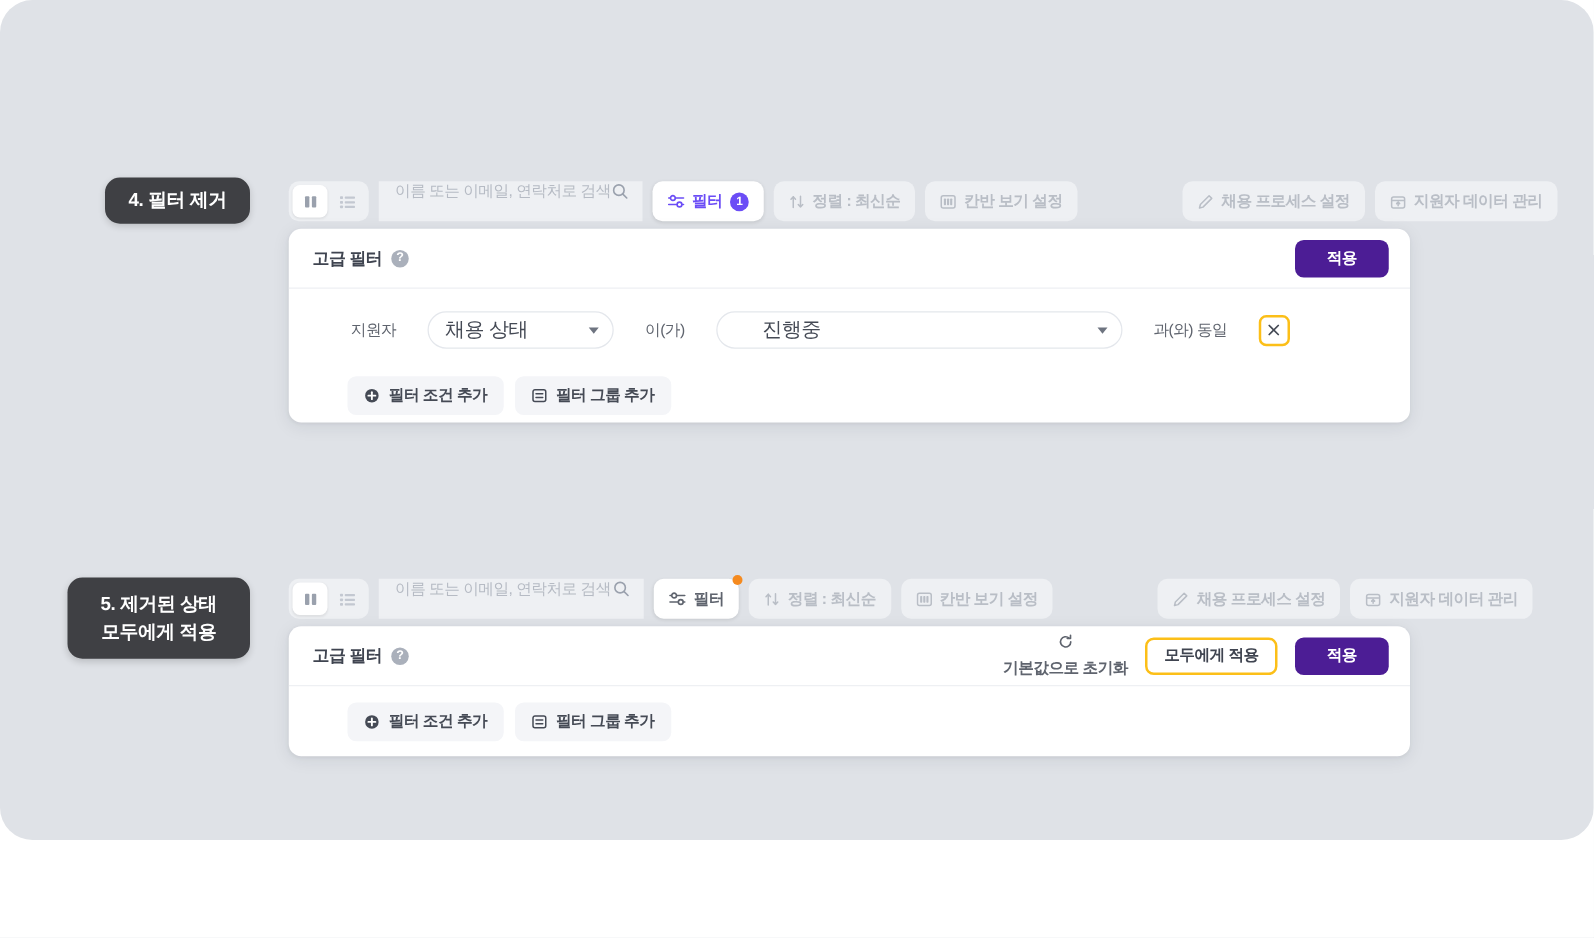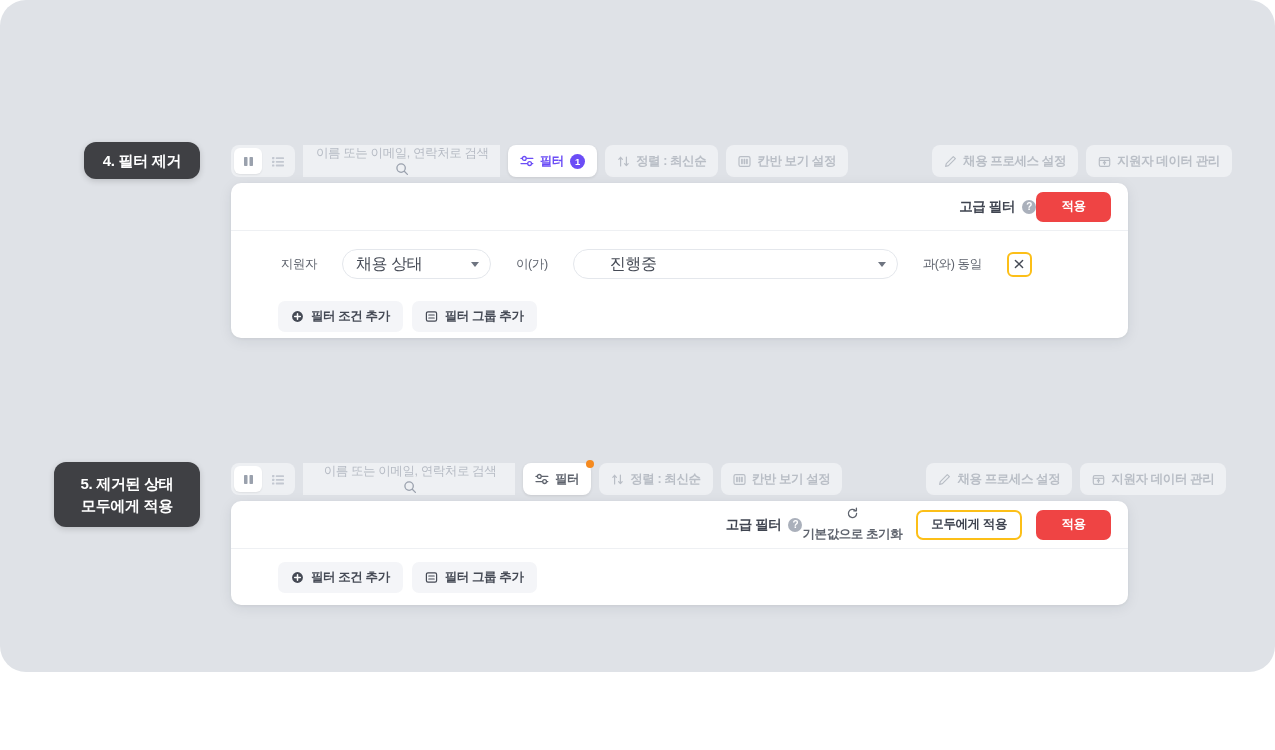--- a/index.html
+++ b/index.html
@@ -85,7 +85,6 @@
     width: 212px;
     padding: 0 11px 16px 13px;
     justify-content: space-between;
-    flex-direction: column;
   }
   .searchbox .ph {
     font-size: 12.5px;

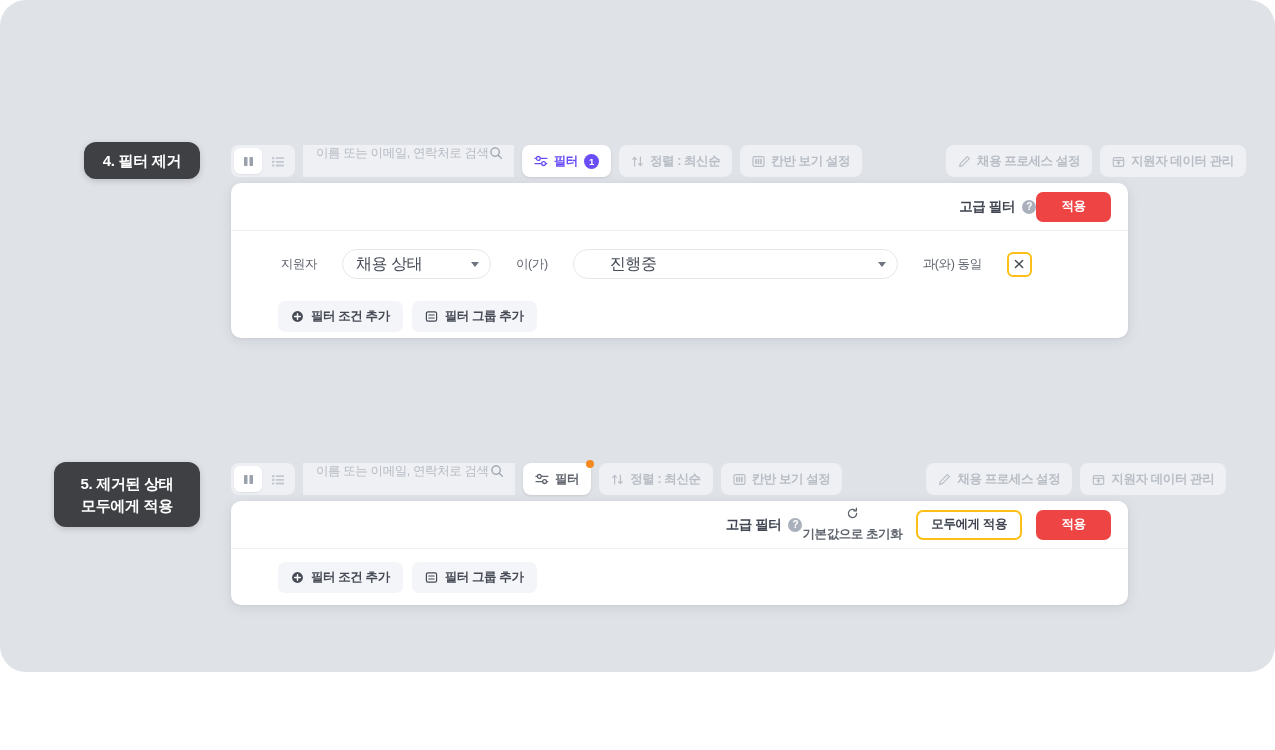--- a/index.html
+++ b/index.html
@@ -153,7 +153,7 @@
   .panel-head {
     display: flex;
     align-items: center;
-    justify-content: flex-end;
+    justify-content: space-between;
     height: 48px;
     padding: 0 17px 0 19px;
     border-bottom: 1px solid #eef0f3;

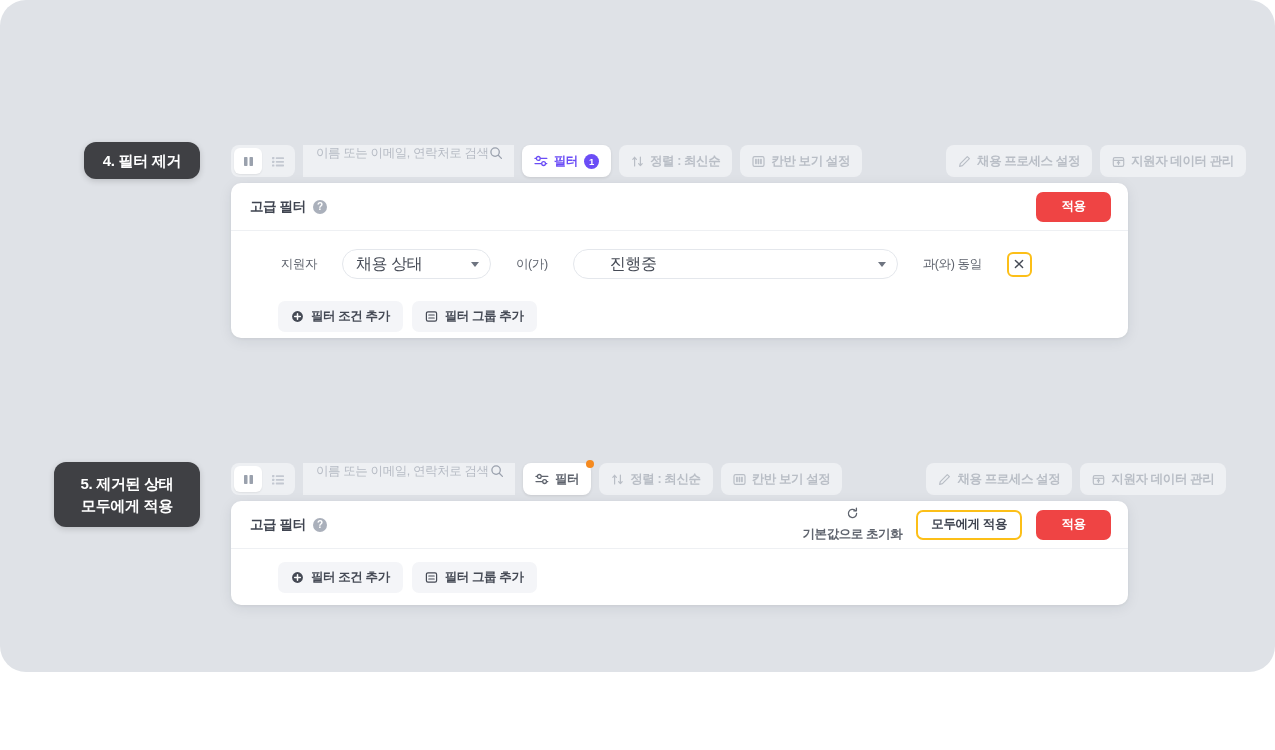--- a/index.html
+++ b/index.html
@@ -188,7 +188,7 @@
     letter-spacing: -0.4px; white-space: nowrap;
   }
   .btn-apply {
-    background: #ef4444;
+    background: #4c1d95;
     color: #ffffff;
     border-radius: 7px;
     height: 30px;

